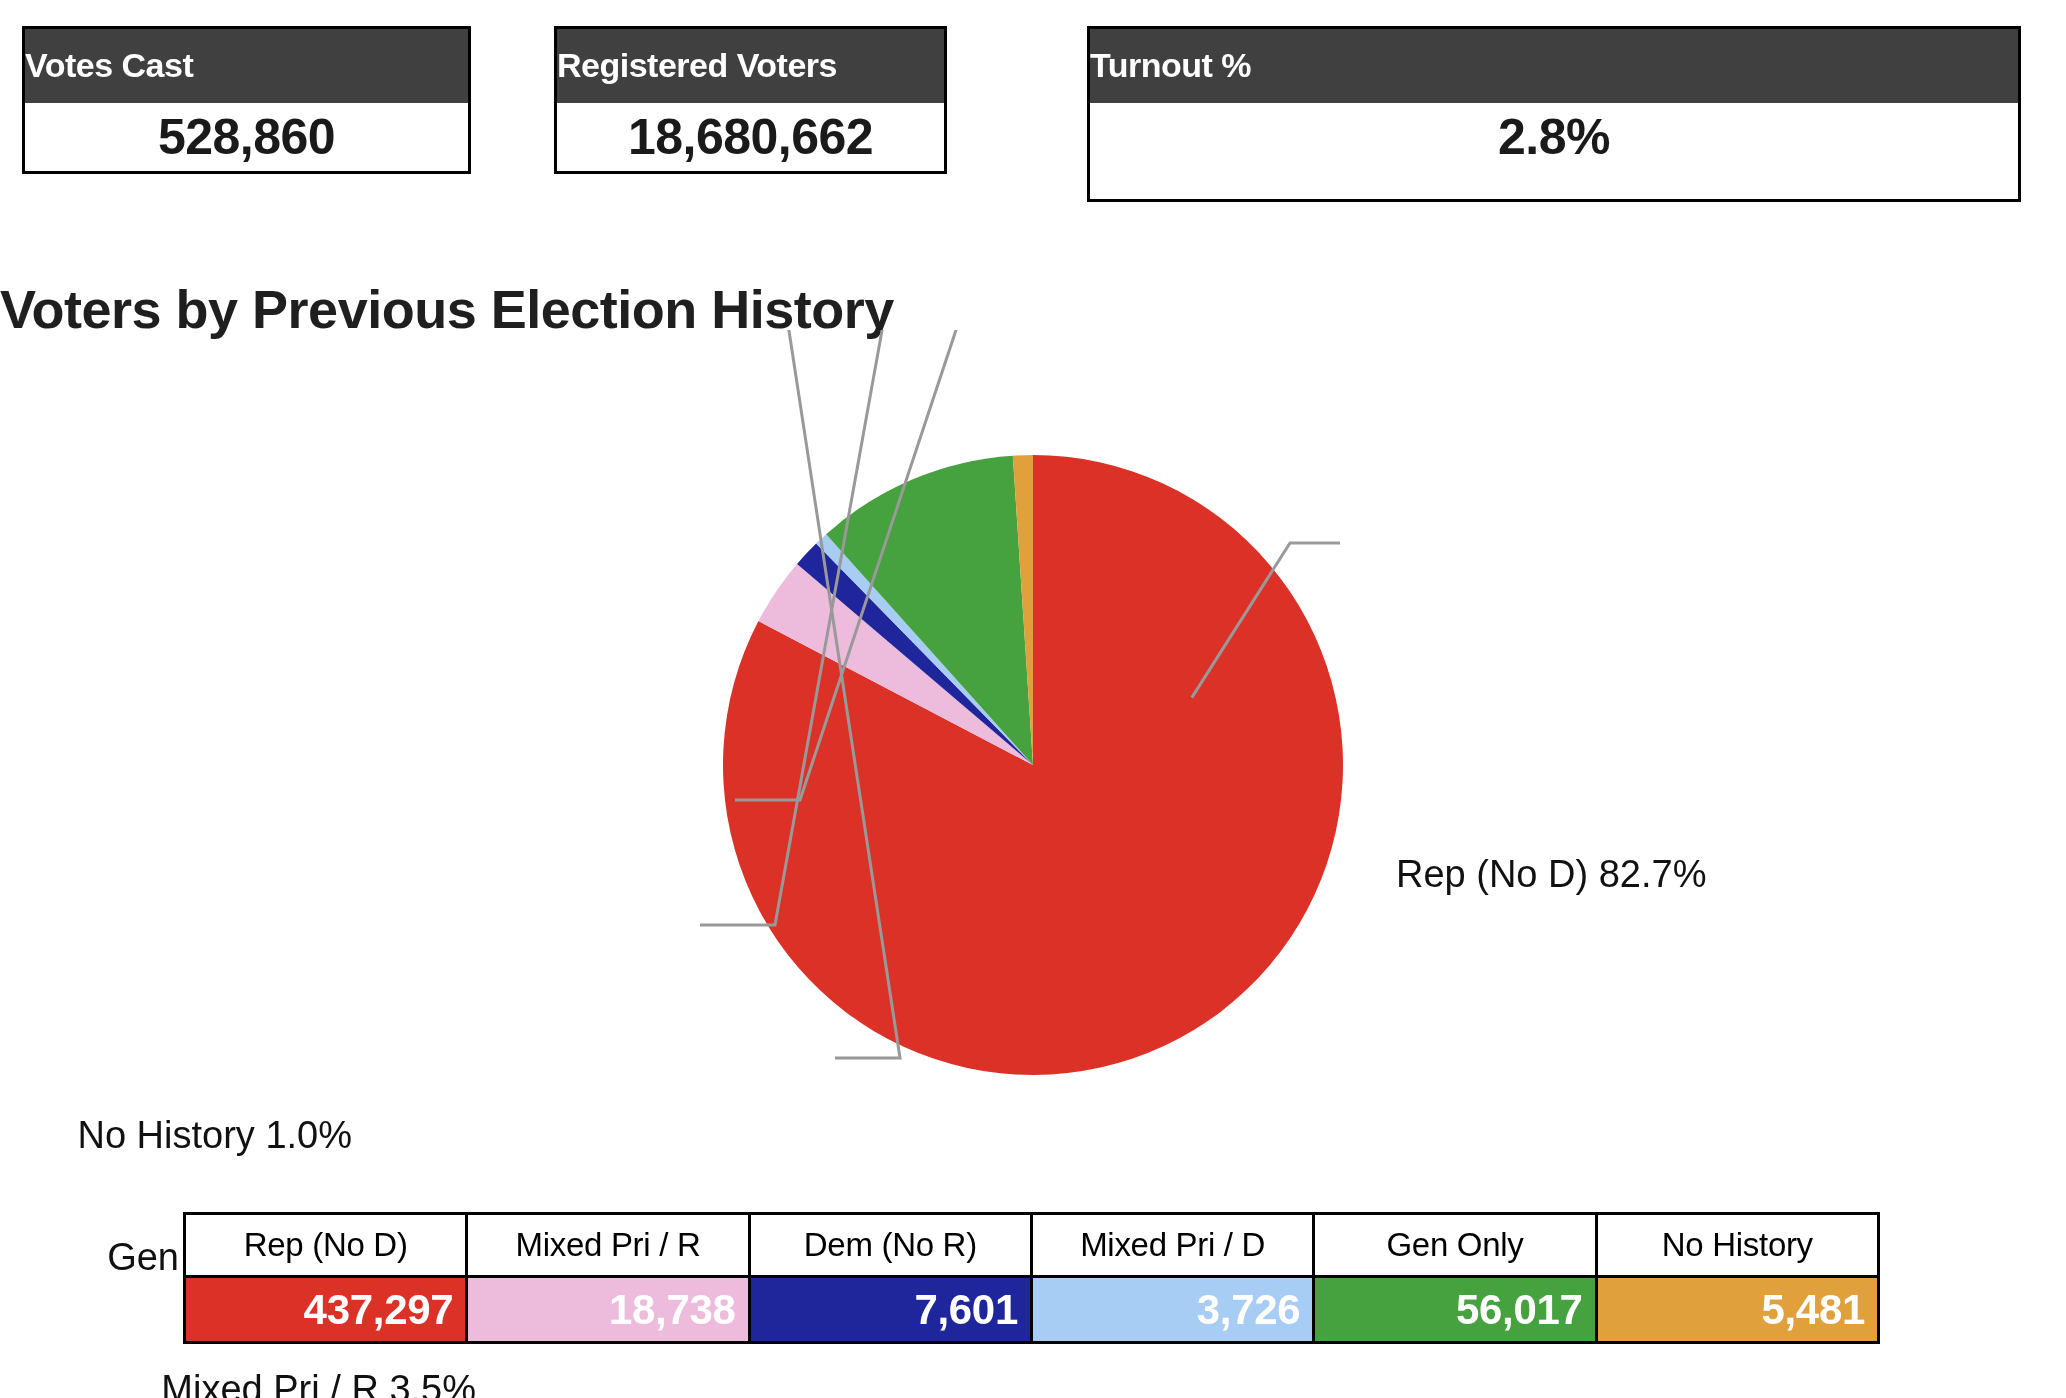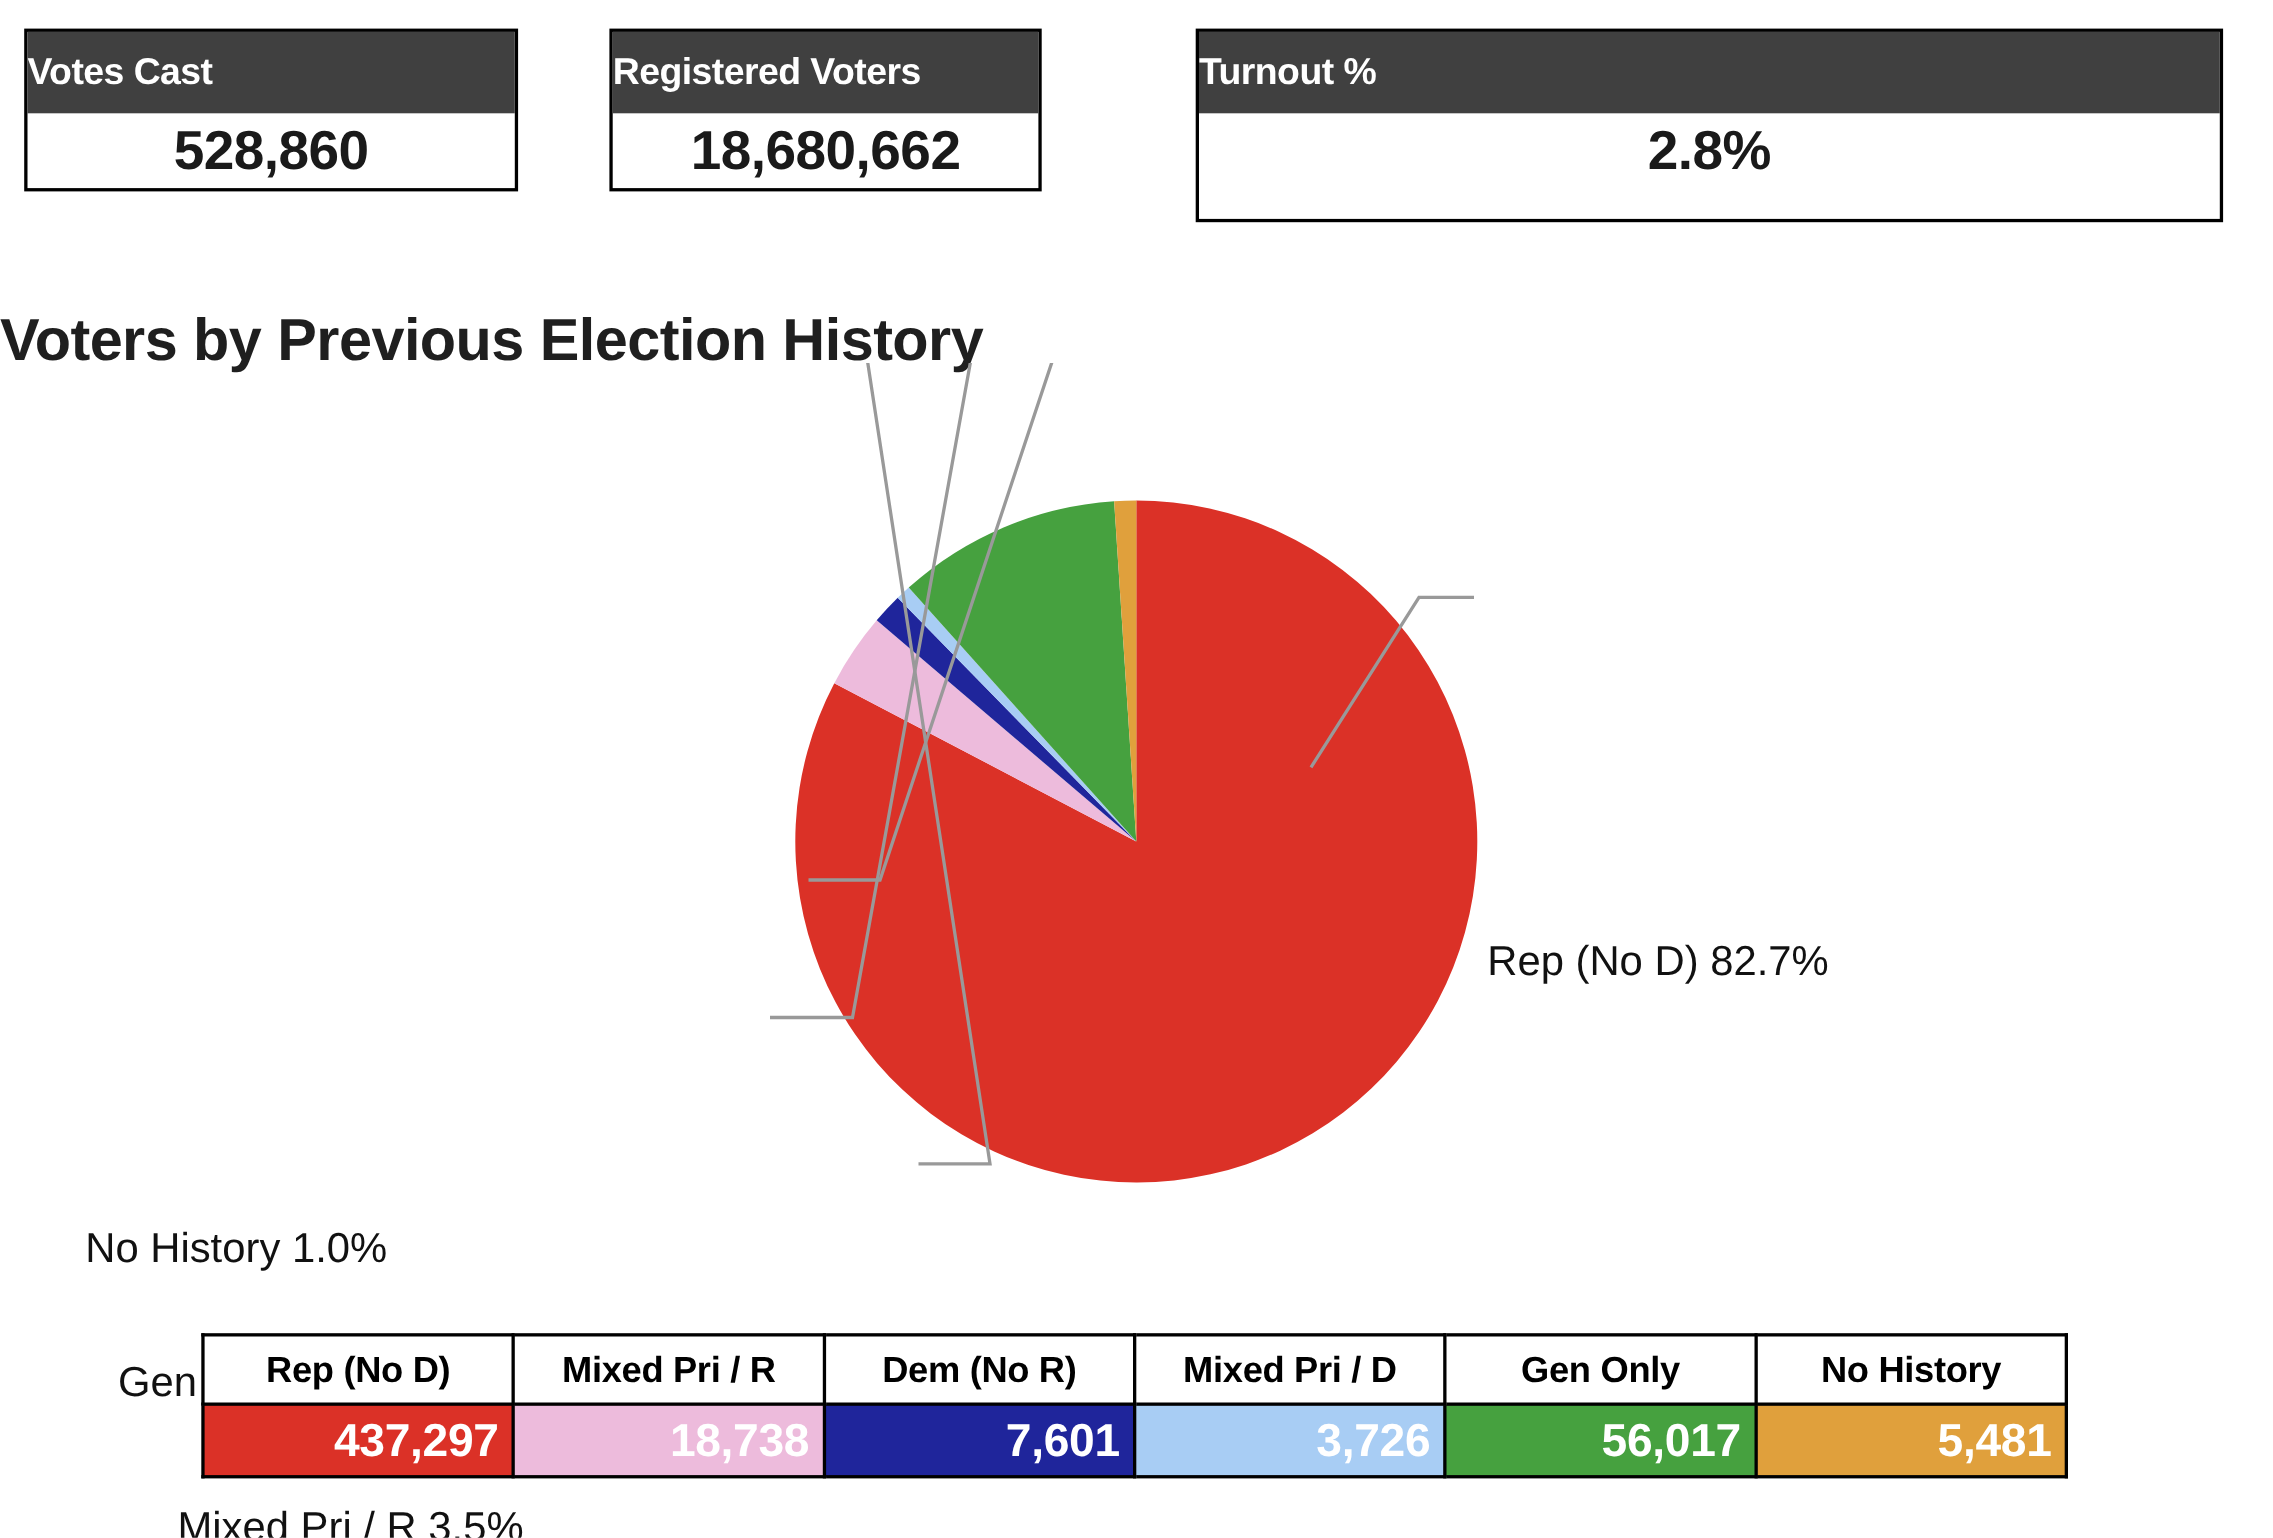--- a/index.html
+++ b/index.html
@@ -94,7 +94,7 @@
   .pie-label.right { text-align: left; }
   .pie-label.left  { text-align: right; }
 
-  #label-rep        { left: 1352px; top: 525px; }
+  #label-rep        { left: 1396px; top: 525px; }
   #label-nohistory  { right: 1714px; top: 786px; }
   #label-genonly    { right: 1680px; top: 908px; }
   #label-mixedprir  { right: 1590px; top: 1040px; }

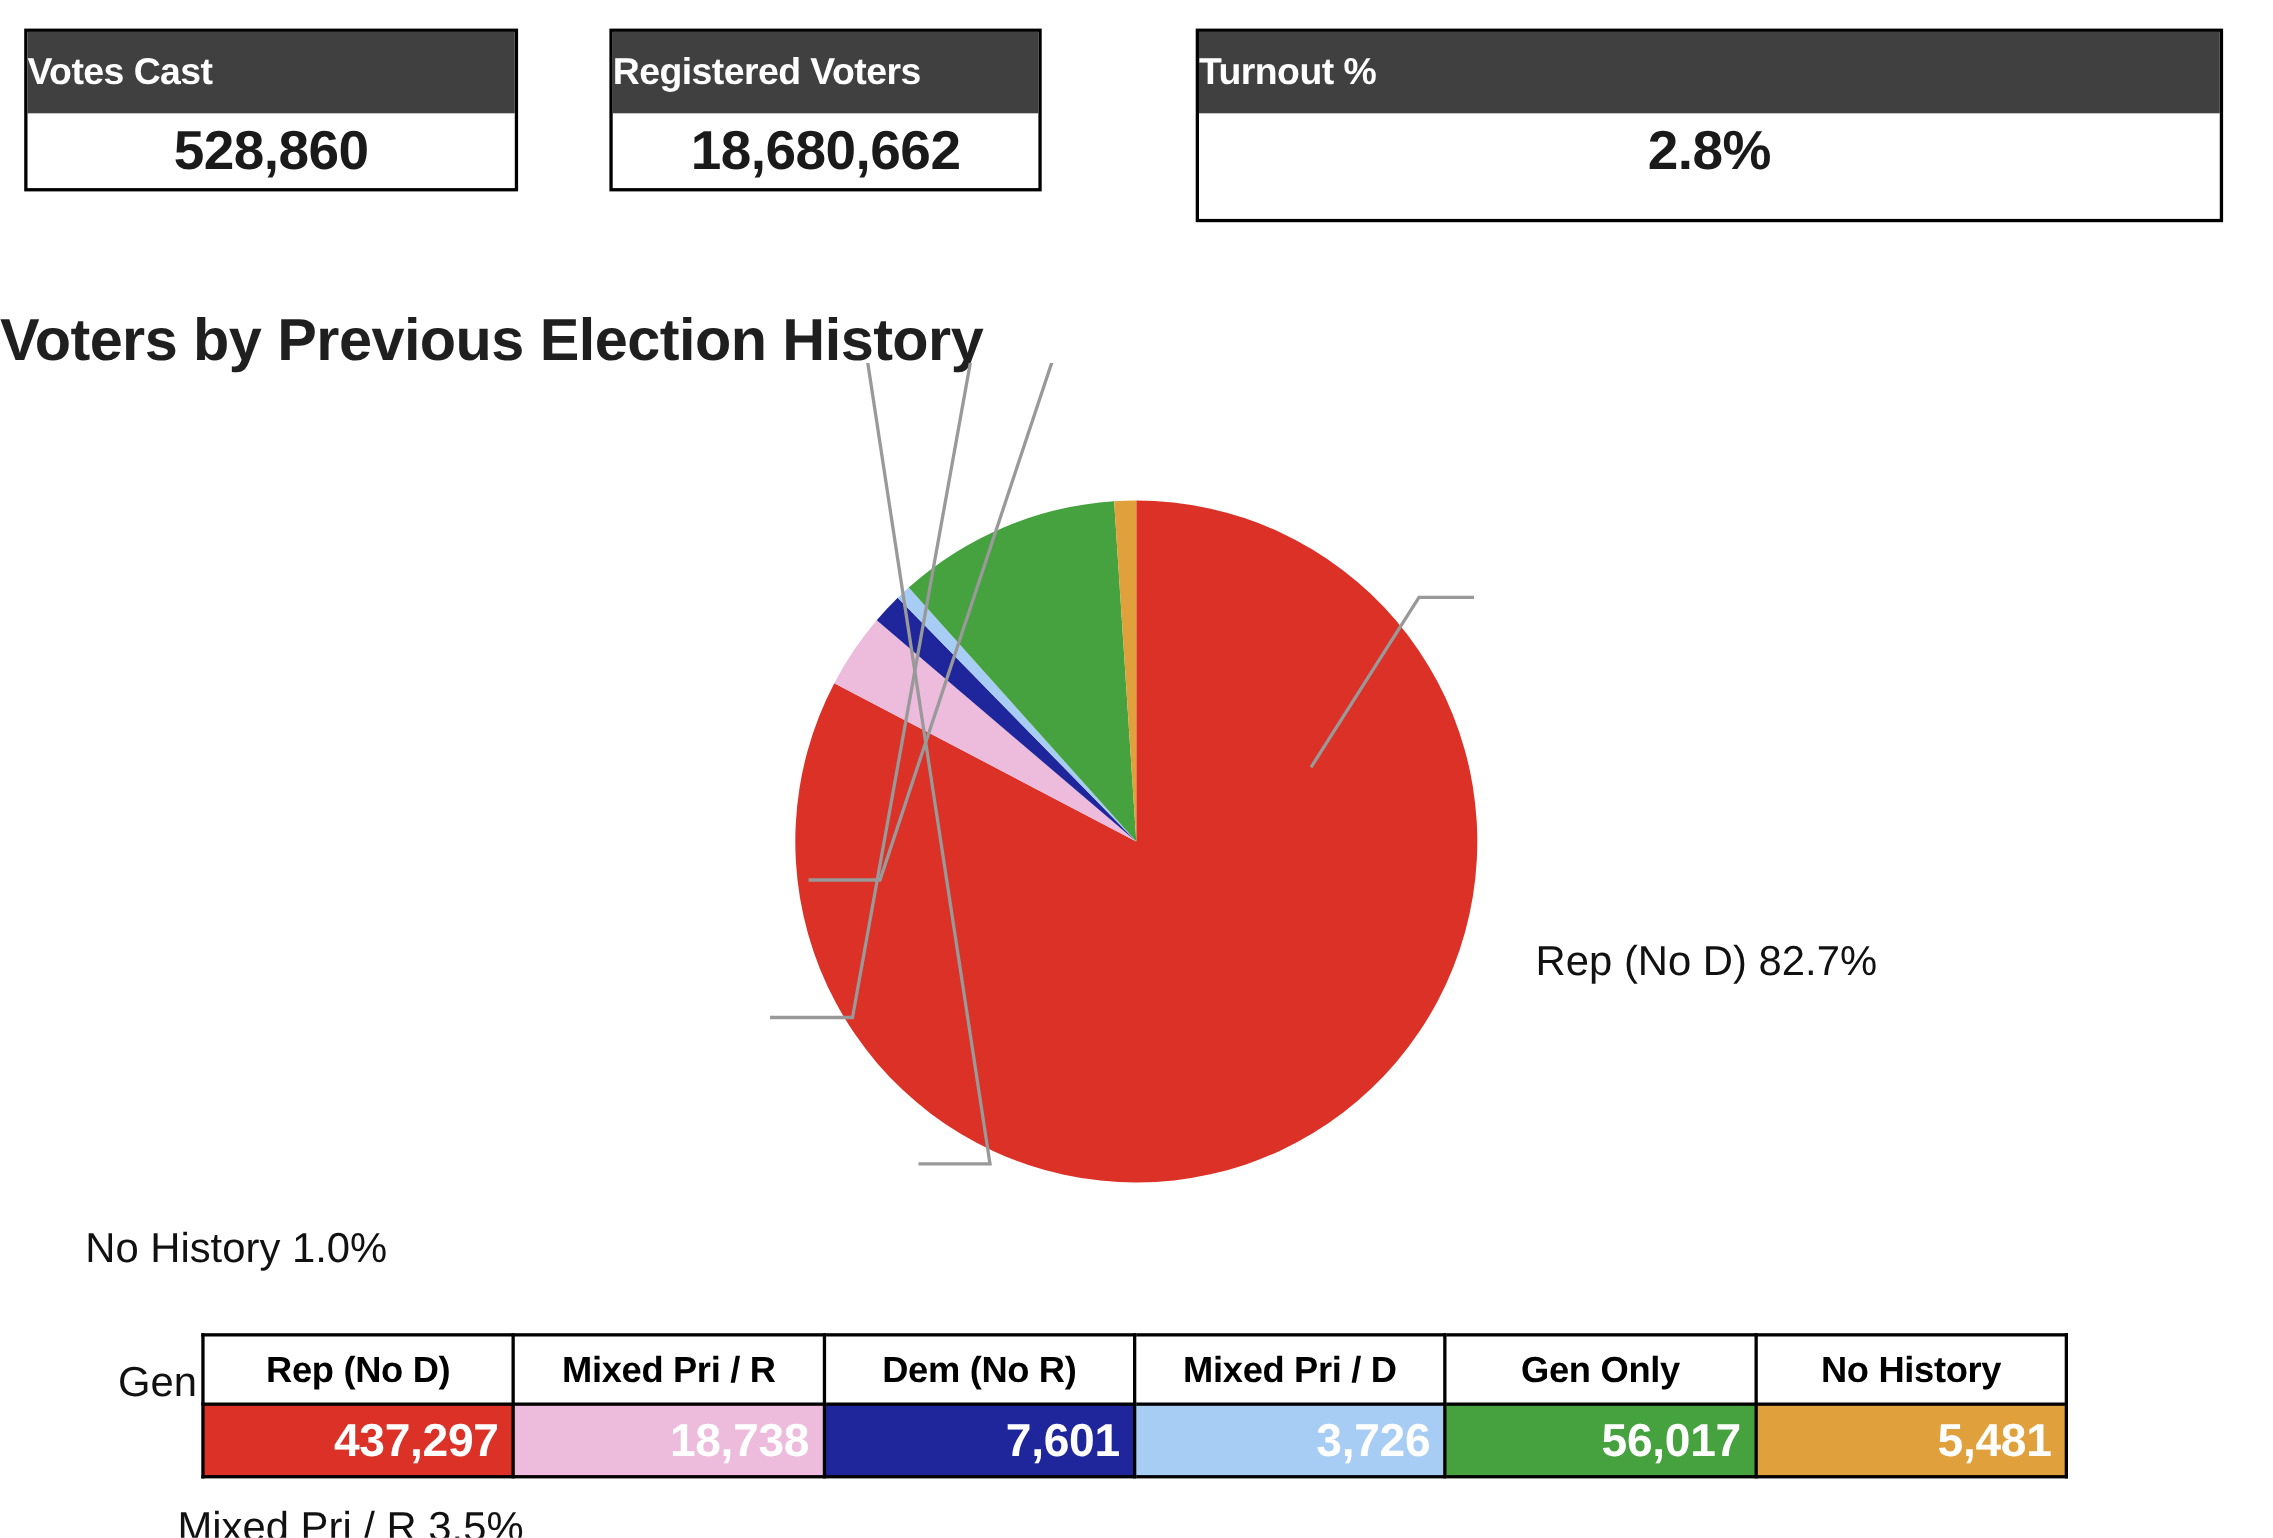--- a/index.html
+++ b/index.html
@@ -116,7 +116,7 @@
     height: 63px;
     background: #ffffff;
     color: #000000;
-    font-weight: bold;
+    font-weight: normal;
     font-size: 33px;
     text-align: center;
     vertical-align: middle;

